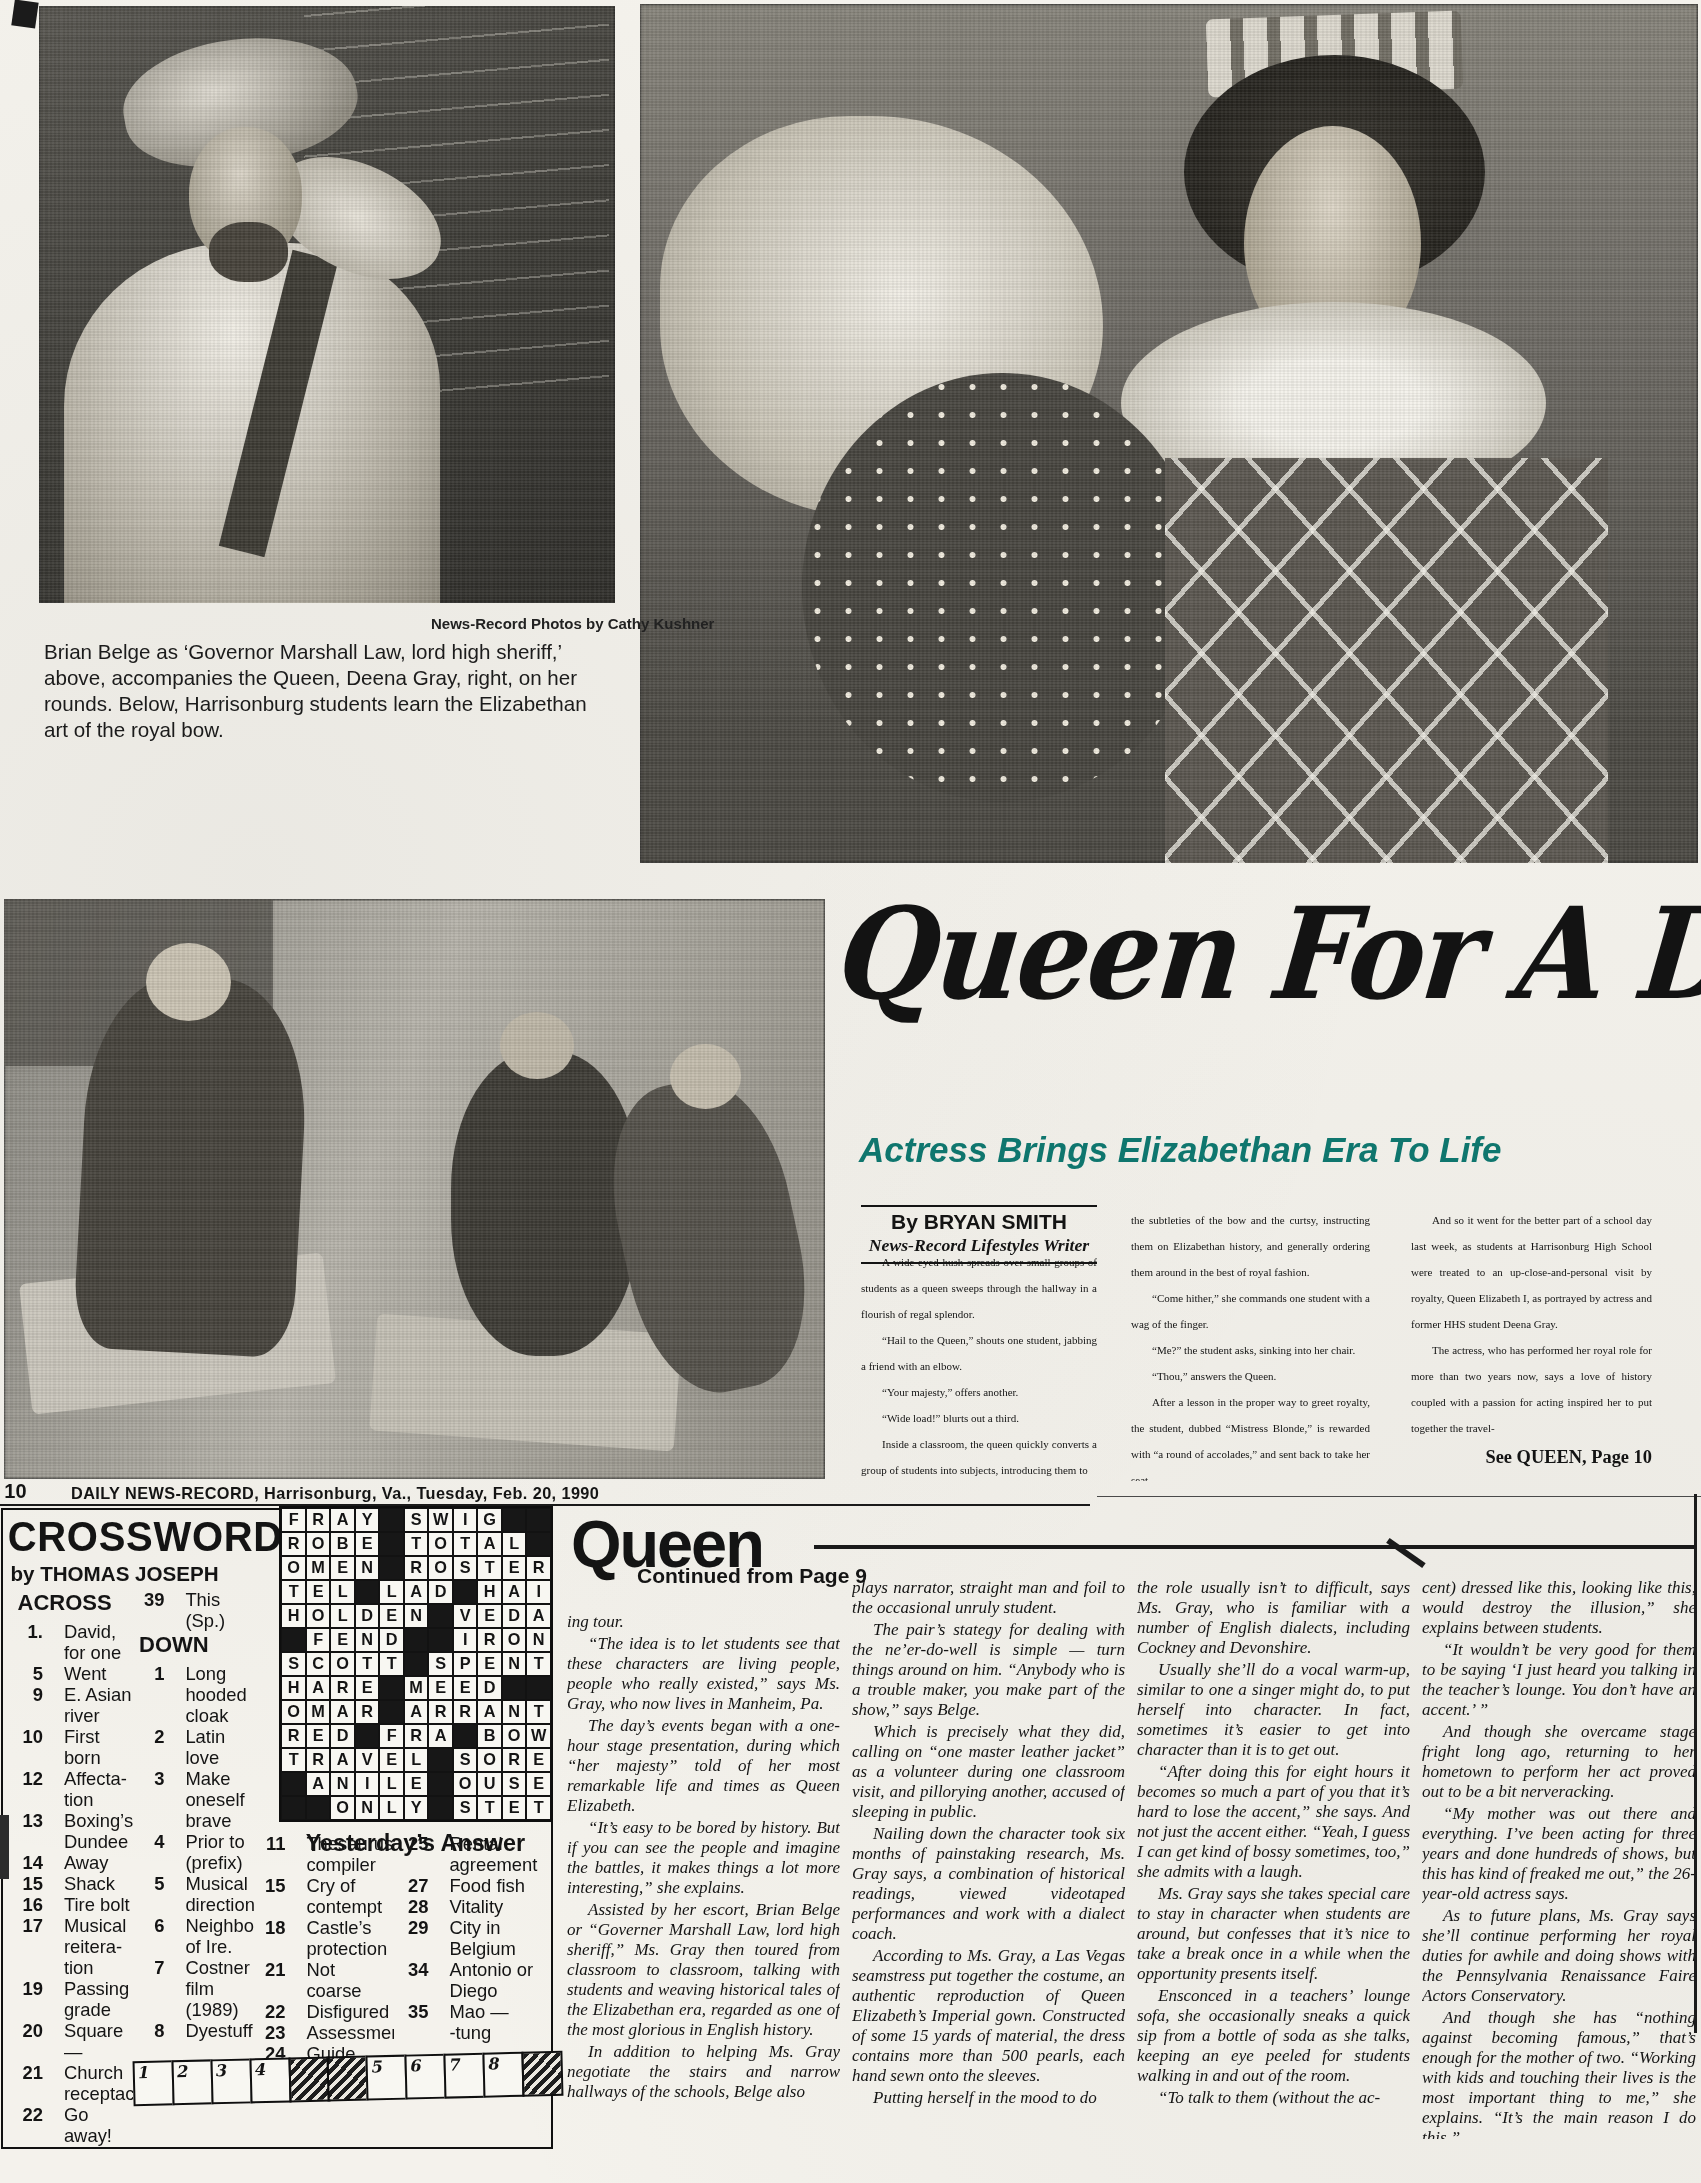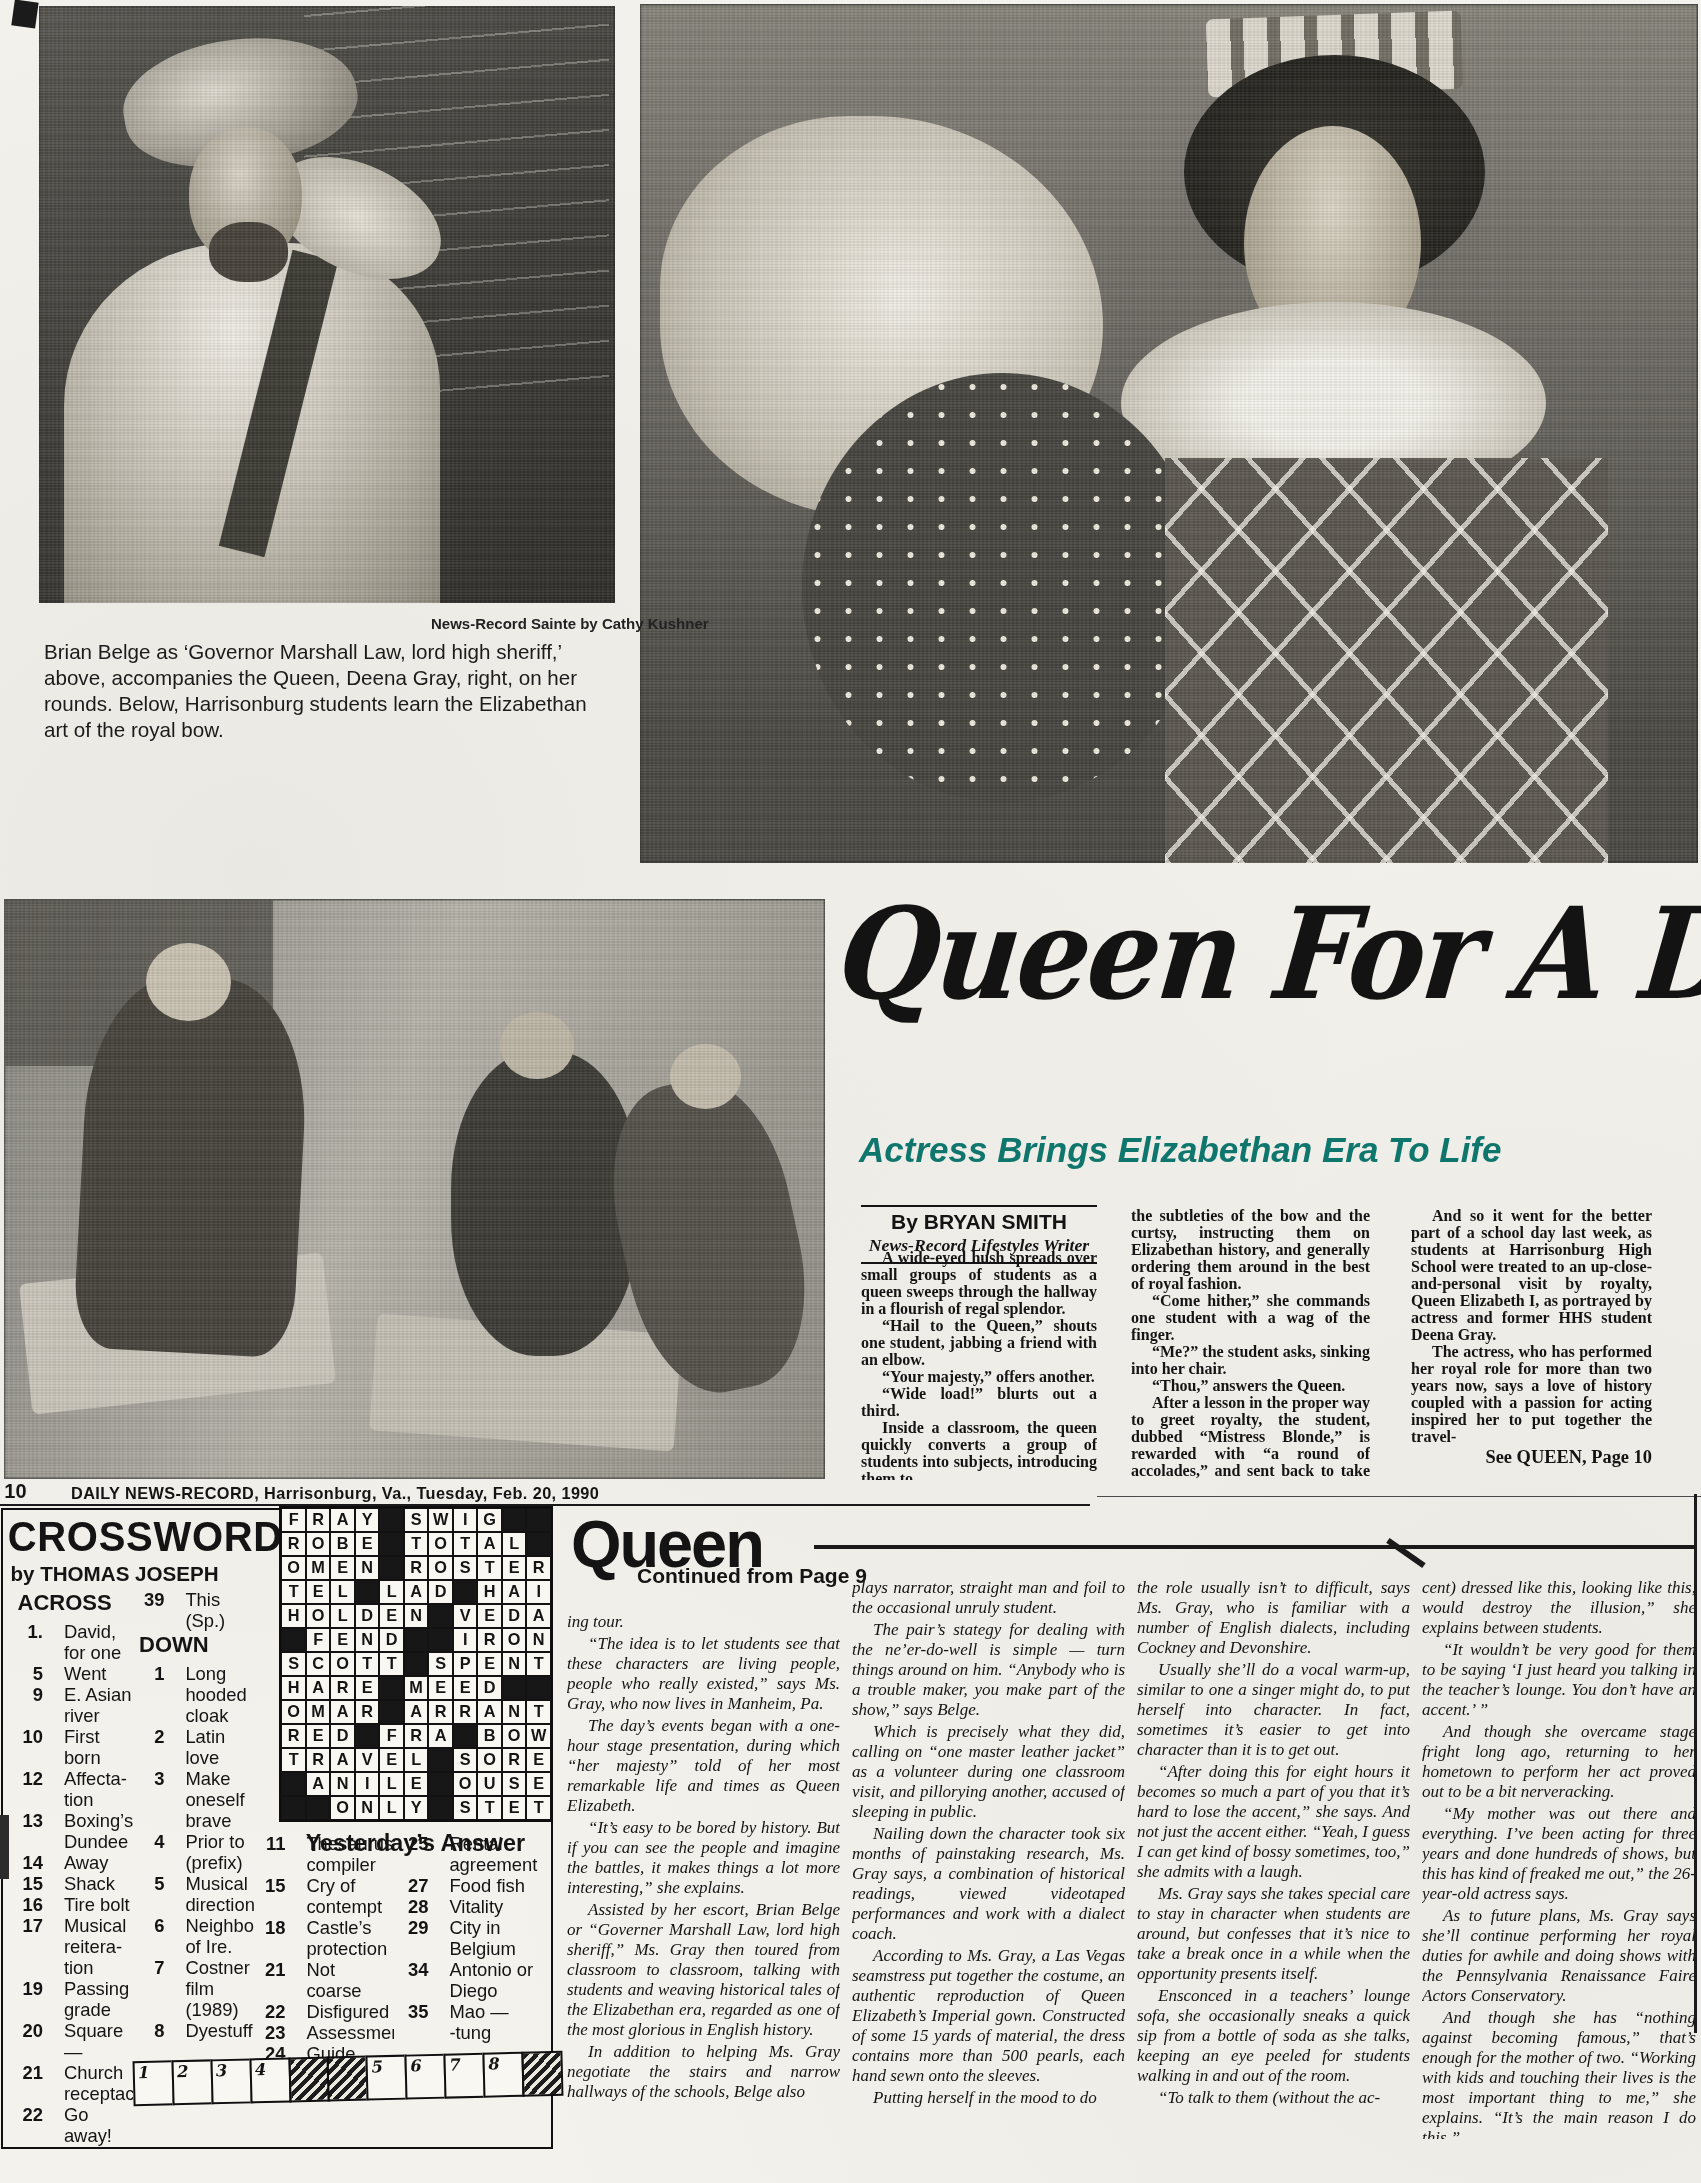--- a/index.html
+++ b/index.html
@@ -174,7 +174,7 @@
     <div class="grain"></div>
   </div>
 
-  <div class="abs credit">News-Record Sainte by Cathy Kushner</div>
+  <div class="abs credit">News-Record Photos by Cathy Kushner</div>
   <div class="abs caption">Brian Belge as ‘Governor Marshall Law, lord high sheriff,’ above, accompanies the Queen, Deena Gray, right, on her rounds. Below, Harrisonburg students learn the Elizabethan art of the royal bow.</div>
 
   <div class="abs headline-script">Queen For A Day</div>

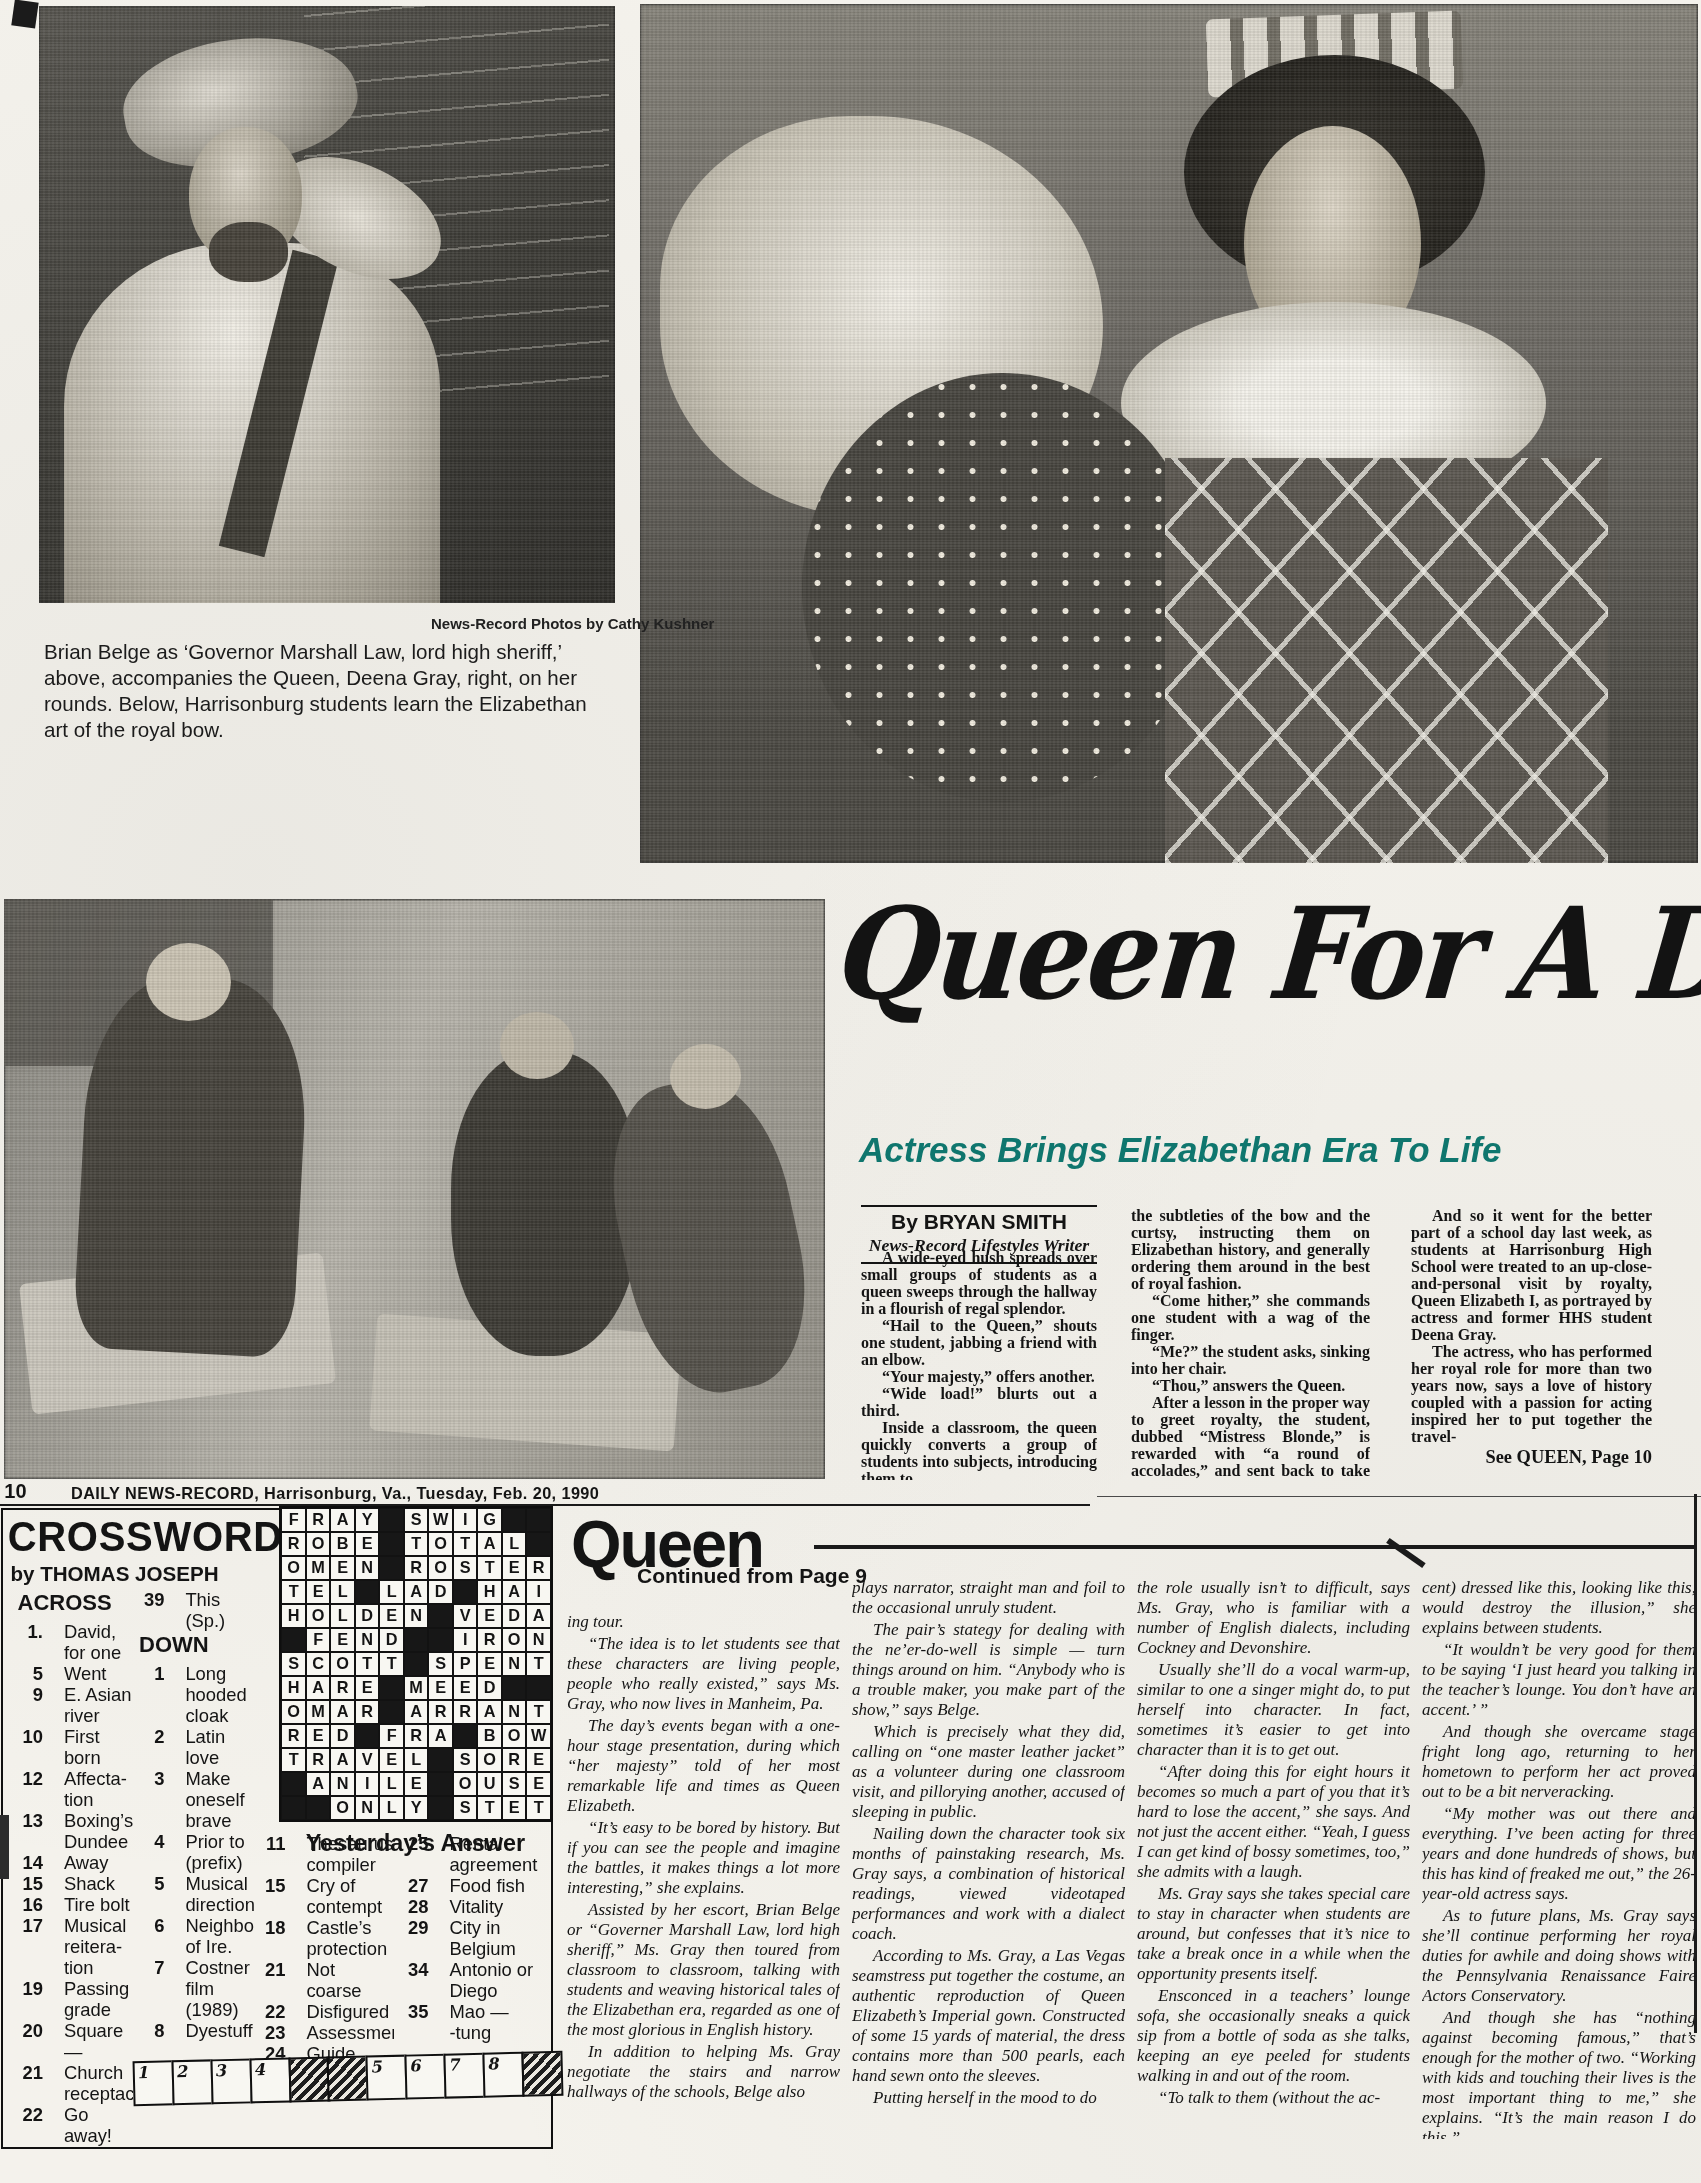--- a/index.html
+++ b/index.html
@@ -84,7 +84,7 @@
   .newscol{position:absolute;overflow:hidden;}
   .newscol p{margin:0;text-indent:21px;text-align:justify;}
   .newscol p.ni{text-indent:0;}
-  .topcol p{font-size:16px;line-height:17px;font-weight:bold;}
+  .topcol p{font-size:11px;line-height:26px;}
   .contcol p{font-size:17px;line-height:20px;margin-bottom:2.1px;font-style:italic;}
   #top-col-0{left:861px;top:1249px;width:236px;height:231px;}
   #top-col-1{left:1131px;top:1207px;width:239px;height:274px;}

